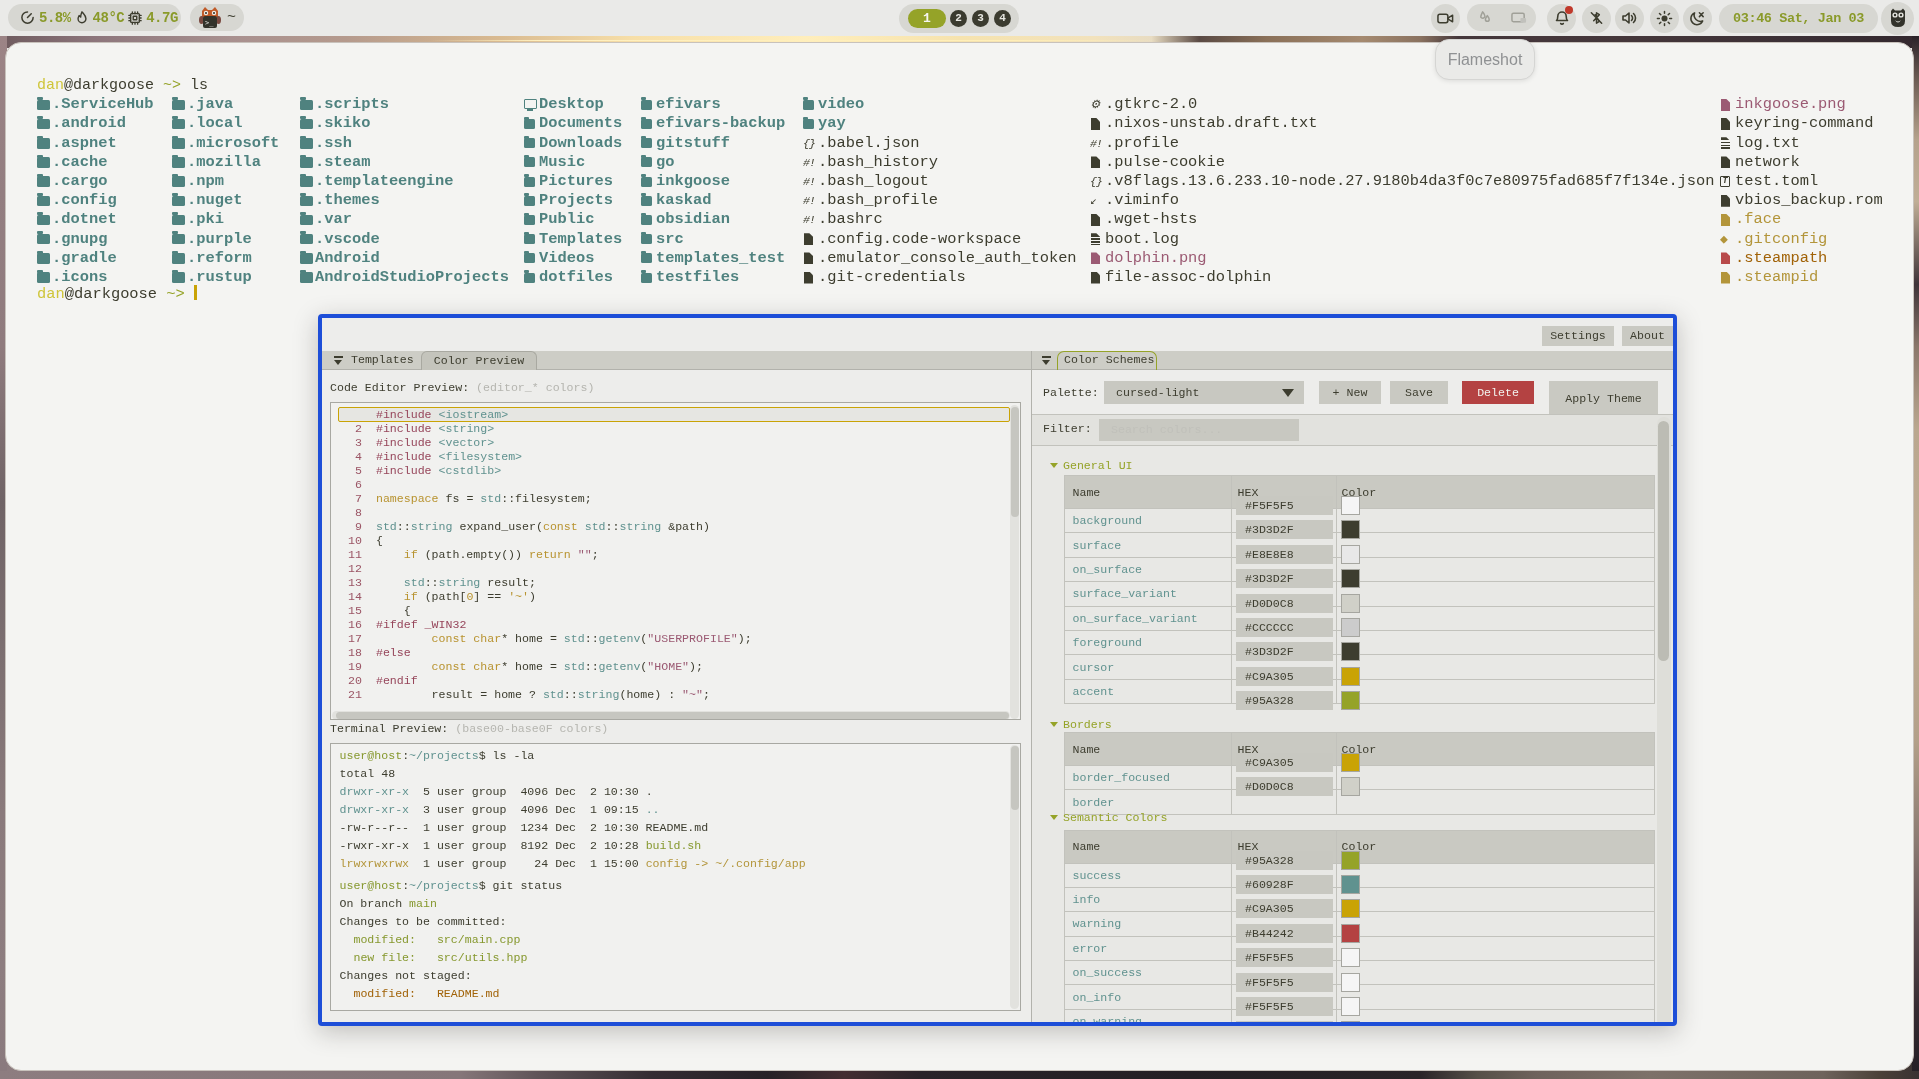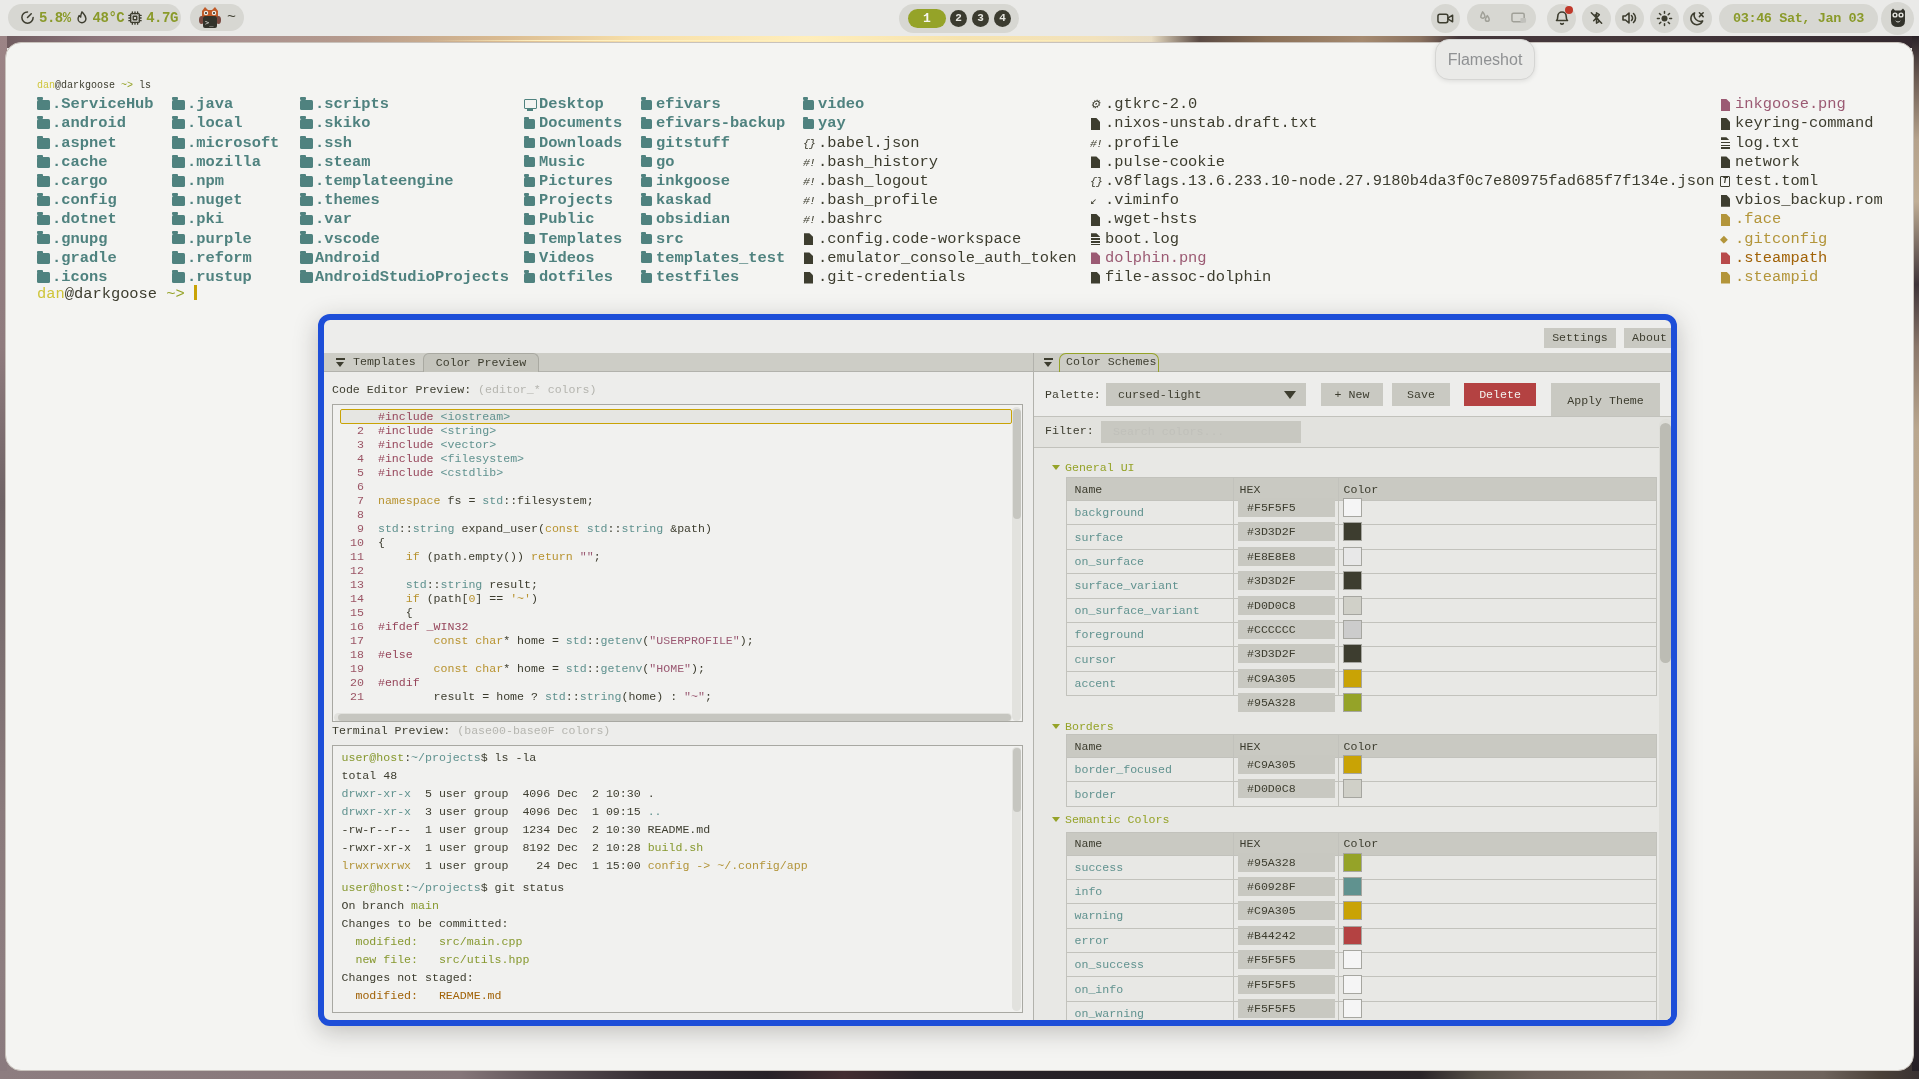--- a/index.html
+++ b/index.html
@@ -185,7 +185,7 @@
     </div>
   </div>
 <div id="term" class="abs"></div>
-<div class="abs" style="left:37px;top:76px;font-size:10px;line-height:19.2px;color:#3d3d2f;white-space:pre"><span style="color:#cfc53a">dan</span><span>@darkgoose</span> <span style="color:#95a328">~&gt;</span> ls</div>
+<div class="abs" style="left:37px;top:76px;font-size:15px;line-height:19.2px;color:#3d3d2f;white-space:pre"><span style="color:#cfc53a">dan</span><span>@darkgoose</span> <span style="color:#95a328">~&gt;</span> ls</div>
 <div class="lscol abs" style="left:37px;top:95.3px"><div class="lsrow"><i class="fo"></i><span class="d">.ServiceHub</span></div><div class="lsrow"><i class="fo"></i><span class="d">.android</span></div><div class="lsrow"><i class="fo"></i><span class="d">.aspnet</span></div><div class="lsrow"><i class="fo"></i><span class="d">.cache</span></div><div class="lsrow"><i class="fo"></i><span class="d">.cargo</span></div><div class="lsrow"><i class="fo"></i><span class="d">.config</span></div><div class="lsrow"><i class="fo"></i><span class="d">.dotnet</span></div><div class="lsrow"><i class="fo"></i><span class="d">.gnupg</span></div><div class="lsrow"><i class="fo"></i><span class="d">.gradle</span></div><div class="lsrow"><i class="fo"></i><span class="d">.icons</span></div></div>
 <div class="lscol abs" style="left:172px;top:95.3px"><div class="lsrow"><i class="fo"></i><span class="d">.java</span></div><div class="lsrow"><i class="fo"></i><span class="d">.local</span></div><div class="lsrow"><i class="fo"></i><span class="d">.microsoft</span></div><div class="lsrow"><i class="fo"></i><span class="d">.mozilla</span></div><div class="lsrow"><i class="fo"></i><span class="d">.npm</span></div><div class="lsrow"><i class="fo"></i><span class="d">.nuget</span></div><div class="lsrow"><i class="fo"></i><span class="d">.pki</span></div><div class="lsrow"><i class="fo"></i><span class="d">.purple</span></div><div class="lsrow"><i class="fo"></i><span class="d">.reform</span></div><div class="lsrow"><i class="fo"></i><span class="d">.rustup</span></div></div>
 <div class="lscol abs" style="left:300px;top:95.3px"><div class="lsrow"><i class="fo"></i><span class="d">.scripts</span></div><div class="lsrow"><i class="fo"></i><span class="d">.skiko</span></div><div class="lsrow"><i class="fo"></i><span class="d">.ssh</span></div><div class="lsrow"><i class="fo"></i><span class="d">.steam</span></div><div class="lsrow"><i class="fo"></i><span class="d">.templateengine</span></div><div class="lsrow"><i class="fo"></i><span class="d">.themes</span></div><div class="lsrow"><i class="fo"></i><span class="d">.var</span></div><div class="lsrow"><i class="fo"></i><span class="d">.vscode</span></div><div class="lsrow"><i class="fo"></i><span class="d">Android</span></div><div class="lsrow"><i class="fo"></i><span class="d">AndroidStudioProjects</span></div></div>

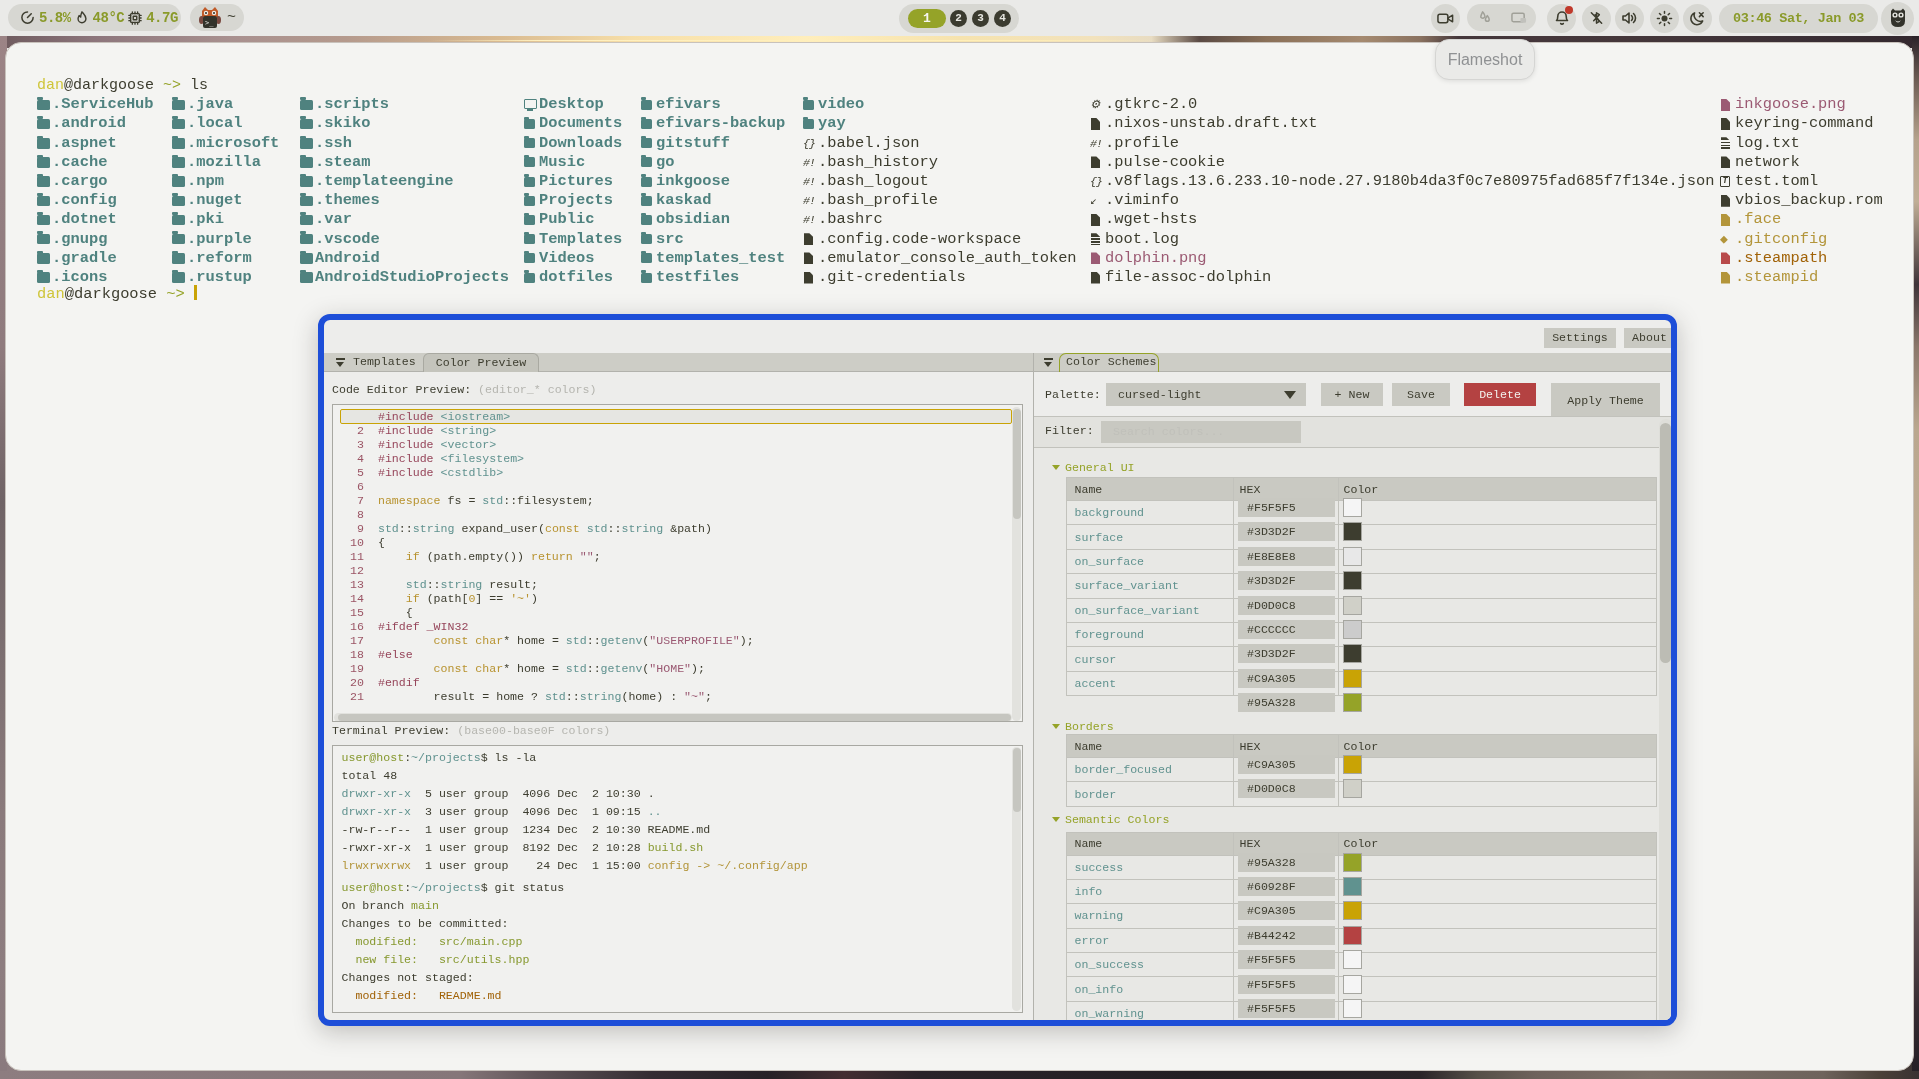--- a/index.html
+++ b/index.html
@@ -39,7 +39,7 @@
 
 #flame{left:1435px;top:39px;width:100px;height:41px;background:#eaeae8;border:1px solid #d5d5d3;border-radius:14px;box-shadow:0 1px 5px rgba(0,0,0,0.10);font-family:"Liberation Sans", sans-serif;font-size:16px;color:#8f9193;display:flex;align-items:center;justify-content:center}
 
-#app{left:318px;top:314px;width:1359px;height:712px;background:#ededeb;border:6px solid #1d4ed8;border-radius:12px;box-shadow:0 6px 24px rgba(40,36,32,0.25);overflow:hidden}
+#app{left:318px;top:314px;width:1359px;height:712px;background:#ededeb;border:4px solid #1d4ed8;border-radius:4px;box-shadow:0 6px 24px rgba(40,36,32,0.25);overflow:hidden}
 #app .abs{position:absolute}
 .btn{background:#c9c9c2;color:#3d3d2f;font-size:11.6px;display:flex;align-items:center;justify-content:center}
 #strip{left:0;top:32.5px;width:709px;height:19px;background:#cdcdc6;border-bottom:1px solid #b2b2ac}

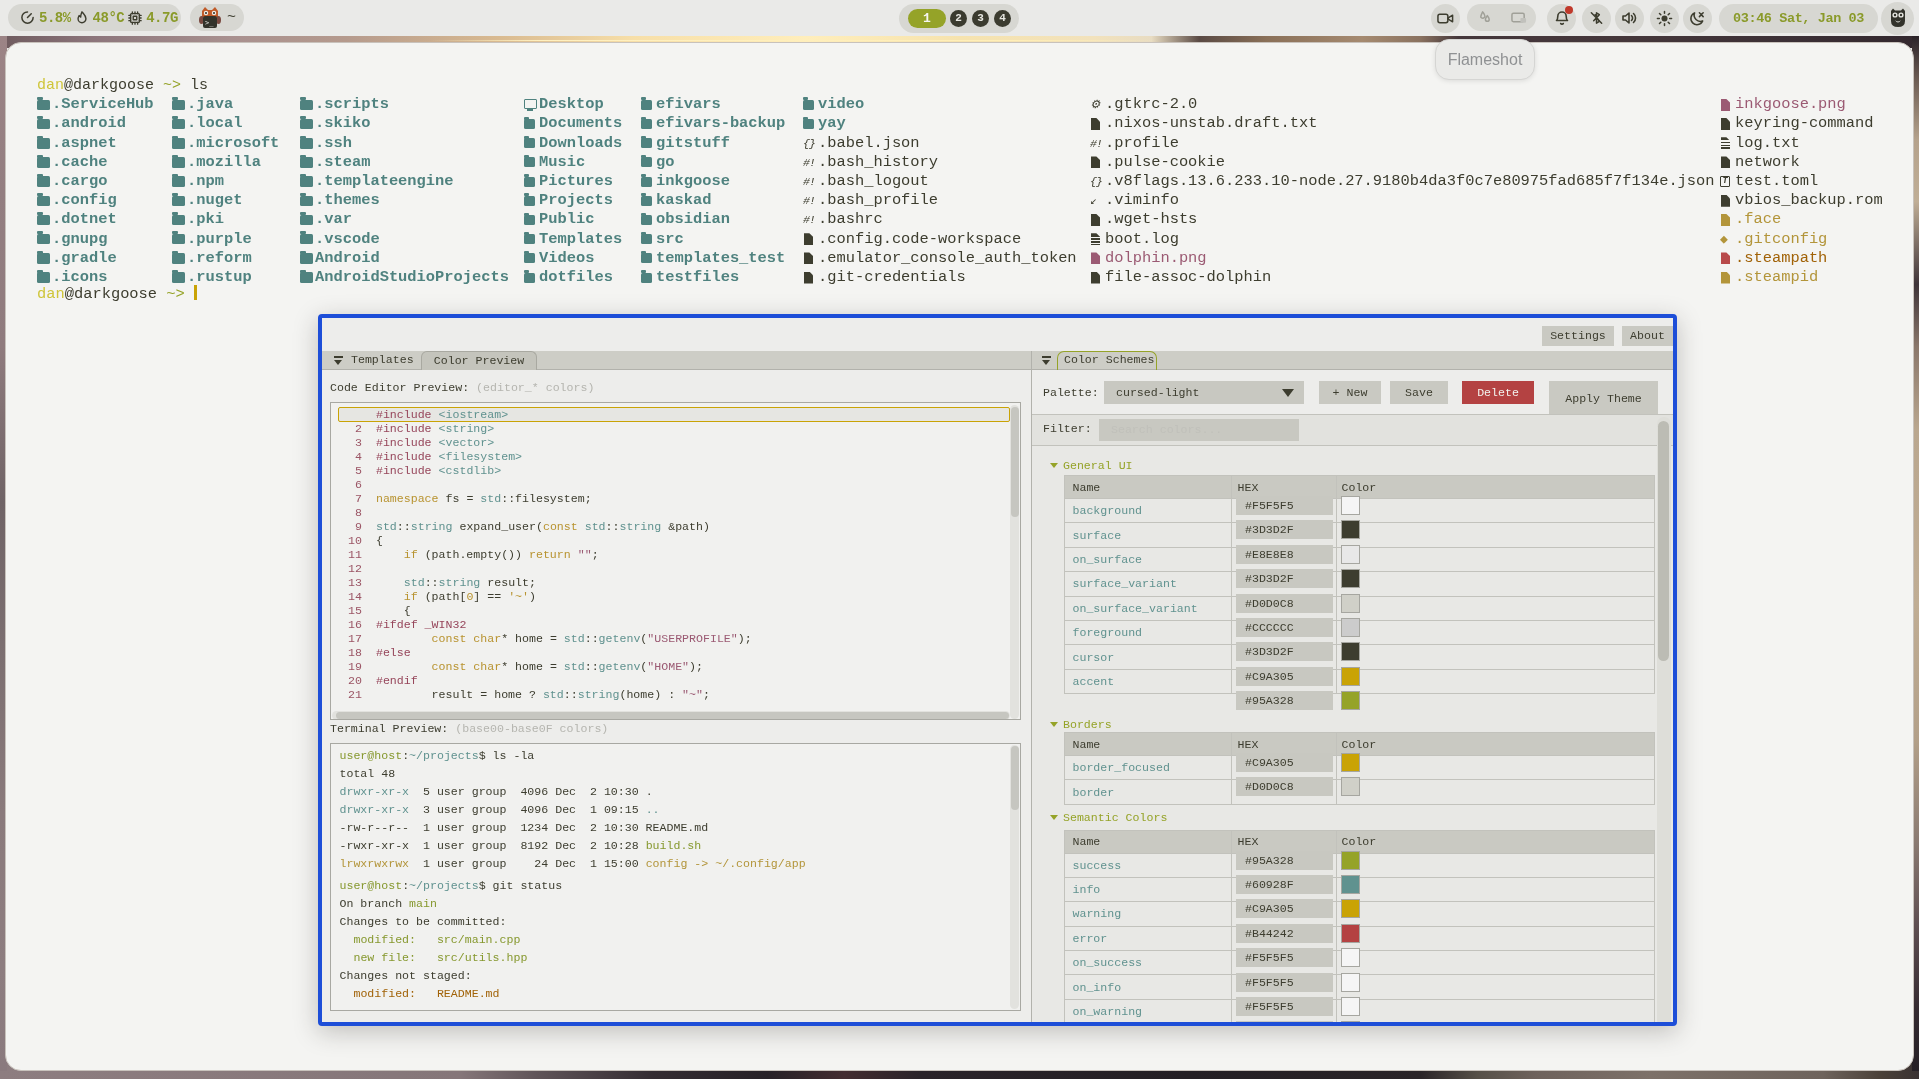--- a/index.html
+++ b/index.html
@@ -72,7 +72,7 @@
 .sech:before{content:"";position:absolute;left:-13px;top:4px;width:0;height:0;border-left:4px solid transparent;border-right:4px solid transparent;border-top:5px solid #95a328}
 table.ct{position:absolute;border-collapse:collapse;table-layout:fixed;font-size:11.6px;color:#3d3d2f}
 table.ct td{border:1px solid #c2c2bc;padding:0;height:24.4px;position:relative}
-table.ct tr.hd td{background:#c9c9c2;height:23px}
+table.ct tr.hd td{background:#c9c9c2;height:33px}
 table.ct td.n{width:167px;padding-left:8px;color:#60928f}
 table.ct tr.hd td.n{color:#3d3d2f}
 table.ct td.h{width:105px}

